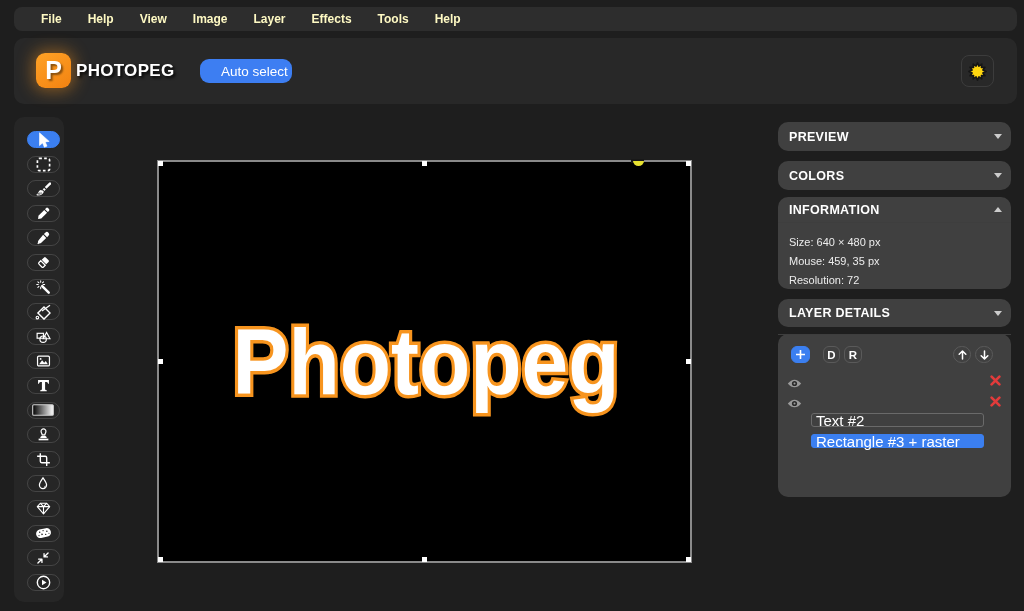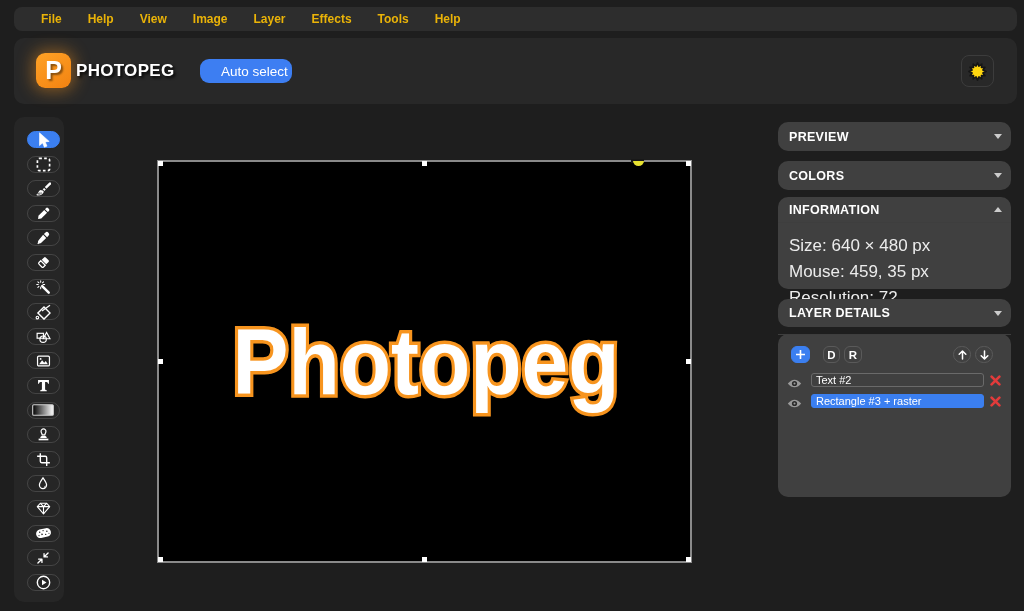--- a/index.html
+++ b/index.html
@@ -10,7 +10,7 @@
   
   #menubar { left:14px; top:7px; width:1003px; height:24px; background:#2d2d2d;
     border-radius:8px; display:flex; align-items:center; padding-left:27px; gap:26px; }
-  #menubar span { color:#eab308; font-size:12px; font-weight:700; }
+  #menubar span { color:#fef9c3; font-size:12px; font-weight:700; }
 
   
   #header { left:14px; top:38px; width:1003px; height:66px; background:#282828; border-radius:10px; }

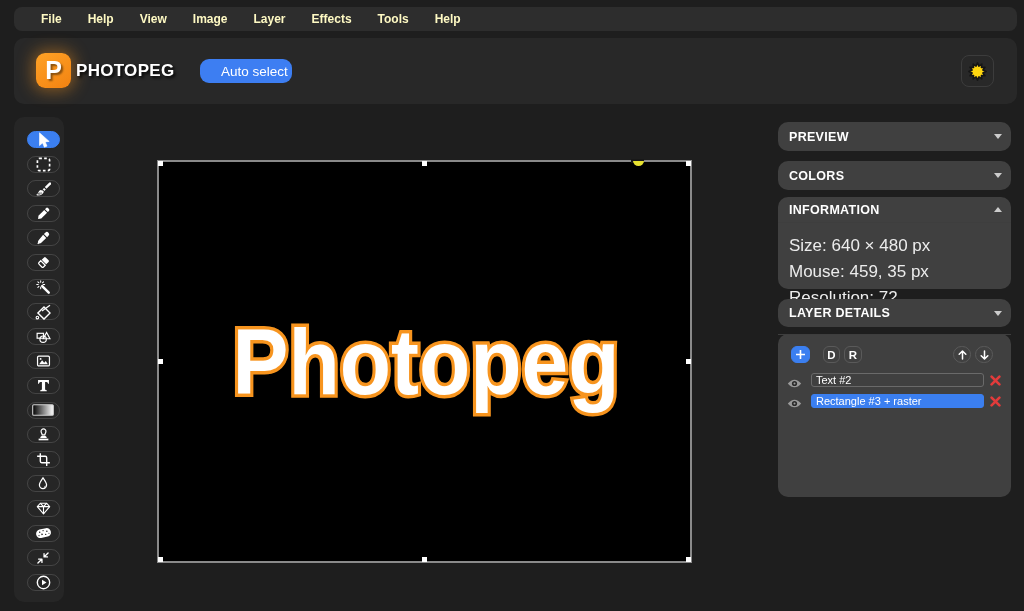--- a/index.html
+++ b/index.html
@@ -49,7 +49,7 @@
   .tri.up { border-bottom:5.5px solid #ccc; }
   .pbody { border-top:1px solid #3e3e3e; }
 
-  #info-body { padding:10px 11px; font-size:17px; color:#ececec; line-height:26px; }
+  #info-body { padding:10px 11px; font-size:11px; color:#ececec; line-height:19px; }
 
   
   .lbtn { position:absolute; height:17px; border-radius:6px; border:1px solid #5a5a5a;

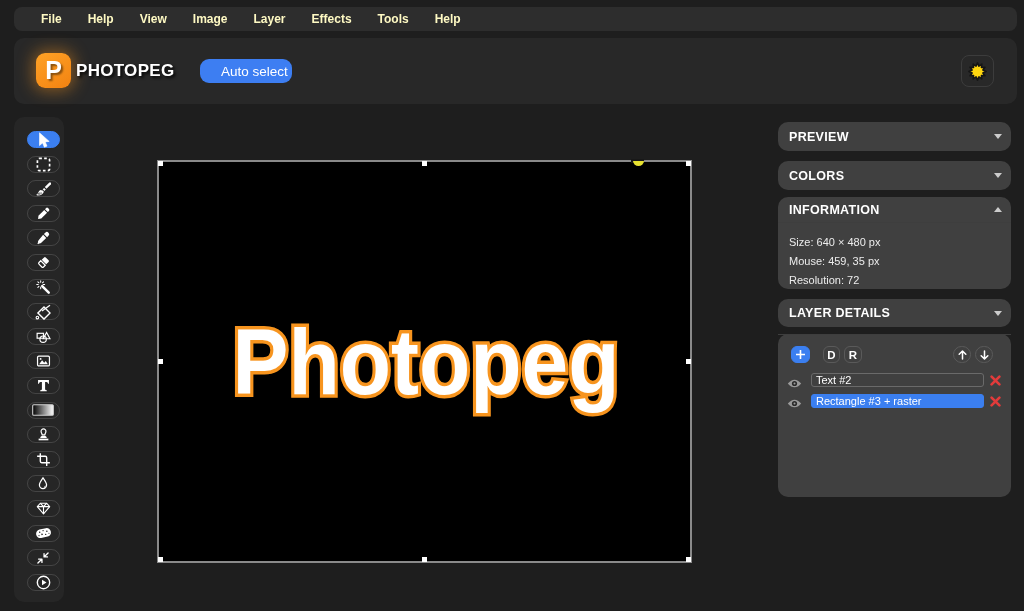--- a/index.html
+++ b/index.html
@@ -57,7 +57,7 @@
     justify-content:center; background:transparent; }
   .lbtn.blue { background:#3b7ff0; border-color:#3b7ff0; }
   .lrow-name { position:absolute; height:14px; border:1px solid #6a6a6a; border-radius:3px;
-    color:#fff; font-size:11px; display:flex; align-items:center; padding-left:4px; width:173px; left:33px; }
+    color:#fff; font-size:15px; display:flex; align-items:center; padding-left:4px; width:173px; left:33px;margin-top:40px; }
   .lrow-name.sel { background:#3b7ff0; border-color:#3b7ff0; }
 </style>
 </head>

